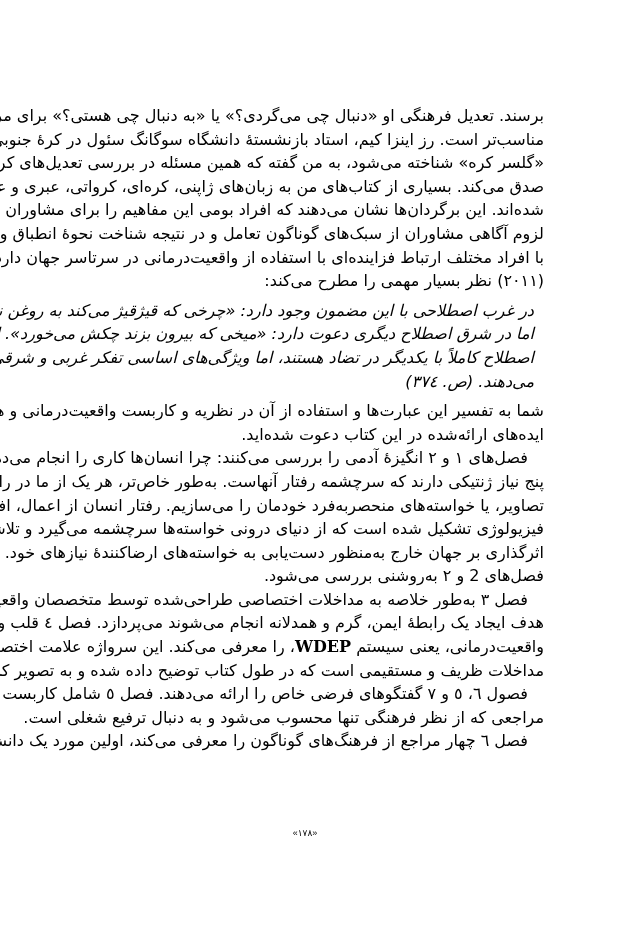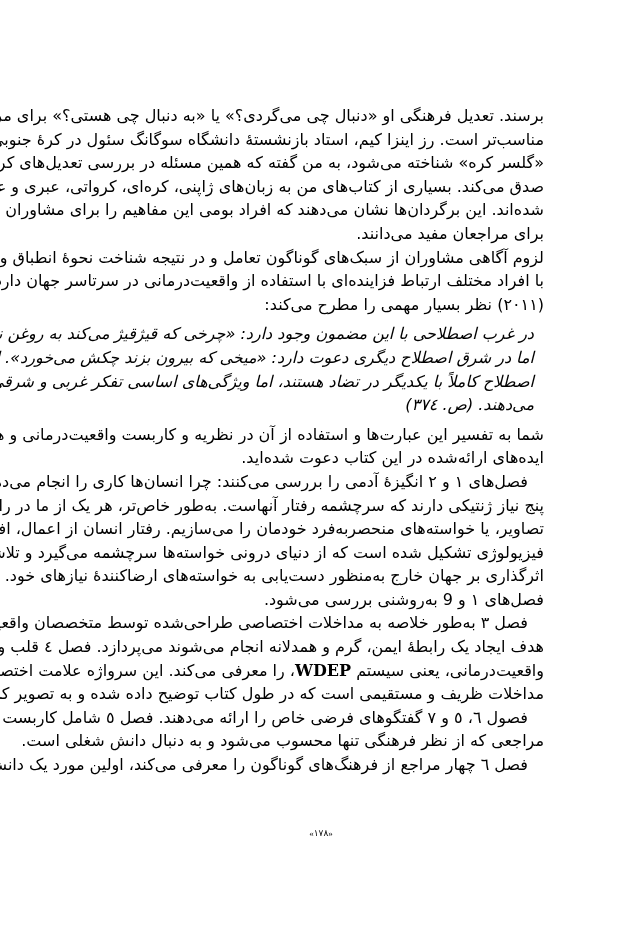--- a/index.html
+++ b/index.html
@@ -34,7 +34,6 @@
     <span class="line">«گلسر کره» شناخته می‌شود، به من گفته که همین مسئله در بررسی تعدیل‌های کره‌ای در واقعیت‌درمانی</span>
     <span class="line">صدق می‌کند. بسیاری از کتاب‌های من به زبان‌های ژاپنی، کره‌ای، کرواتی، عبری و عربی ترجمه</span>
     <span class="line">شده‌اند. این برگردان‌ها نشان می‌دهند که افراد بومی این مفاهیم را برای مشاوران سودمند و جذاب و</span>
-    <span class="line last">برای مراجعان مفید می‌دانند.</span>
   </div>
 
   <div>

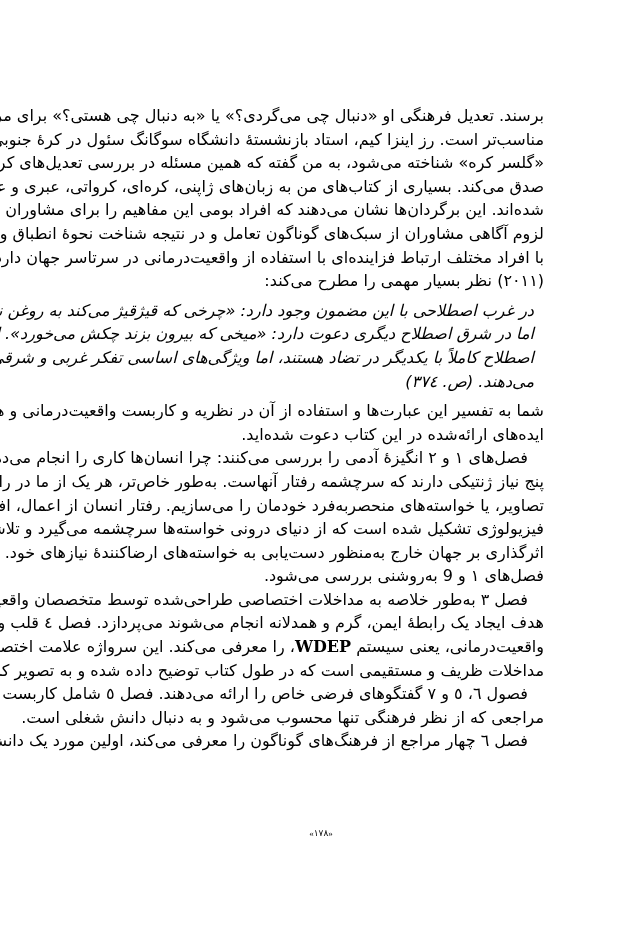--- a/index.html
+++ b/index.html
@@ -64,7 +64,7 @@
     <span class="line">تصاویر، یا خواسته‌های منحصربه‌فرد خودمان را می‌سازیم. رفتار انسان از اعمال، افکار، احساسات و</span>
     <span class="line">فیزیولوژی تشکیل شده است که از دنیای درونی خواسته‌ها سرچشمه می‌گیرد و تلاشی است برای</span>
     <span class="line">اثرگذاری بر جهان خارج به‌منظور دست‌یابی به خواسته‌های ارضاکنندهٔ نیازهای خود. این گزاره در</span>
-    <span class="line last">فصل‌های ۱ و 9 به‌روشنی بررسی می‌شود.</span>
+    <span class="line last">فصل‌های 2 و ۲ به‌روشنی بررسی می‌شود.</span>
   </div>
 
   <div>

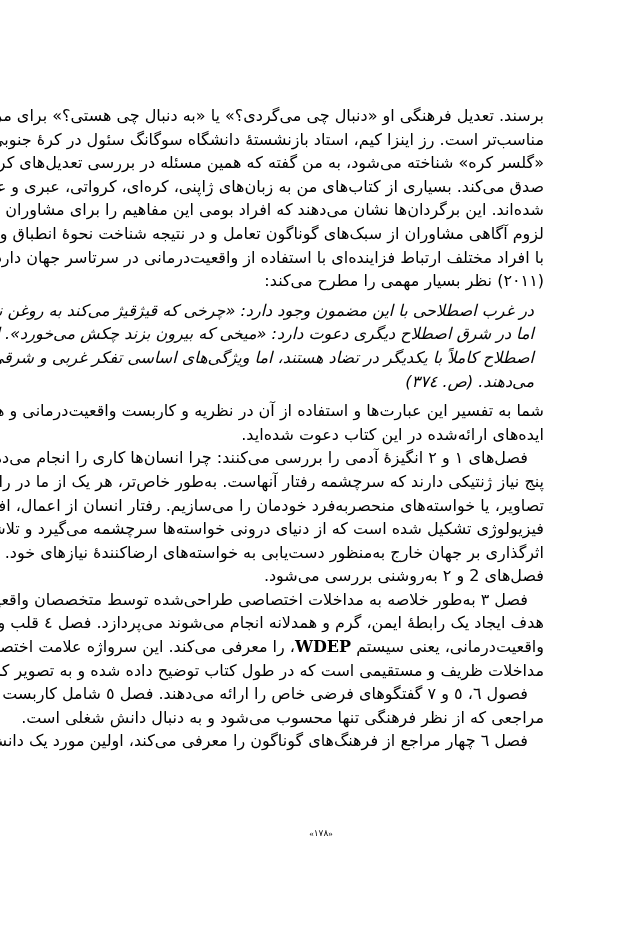--- a/index.html
+++ b/index.html
@@ -76,7 +76,7 @@
 
   <div>
     <span class="line indent">فصول ٦، ٥ و ۷ گفتگوهای فرضی خاص را ارائه می‌دهند. فصل ٥ شامل کاربست واقعیت‌درمانی</span>
-    <span class="line last">مراجعی که از نظر فرهنگی تنها محسوب می‌شود و به دنبال دانش شغلی است.</span>
+    <span class="line last">مراجعی که از نظر فرهنگی تنها محسوب می‌شود و به دنبال ترفیع شغلی است.</span>
   </div>
 
   <div>

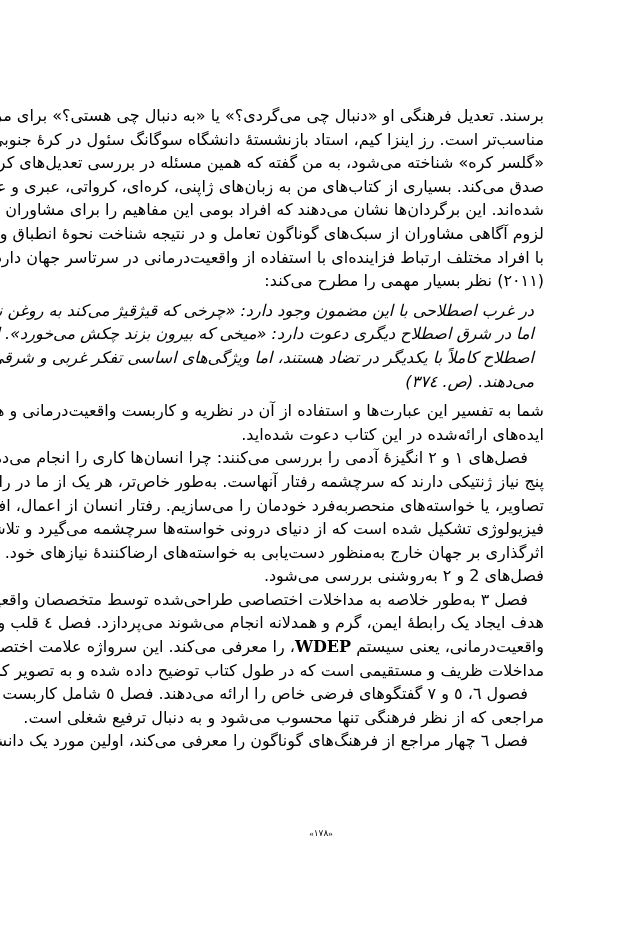--- a/index.html
+++ b/index.html
@@ -17,8 +17,8 @@
   .quote .line { width: 432px; }
   .indent { padding-right: 16px; margin-left: 12px; }
   .page-number {
-    position: absolute; left: 296px; top: 828px; width: 50px;
-    text-align: center; font-family: Liberation Serif, serif;
+    position: absolute; left: 280px; top: 828px; width: 50px;
+    text-align: center; font-family: Liberation Sans, sans-serif;
     font-size: 9px; color: #000000; direction: rtl;
   }
   b.wdep { font-family: "DejaVu Serif", serif; font-weight: bold; }

